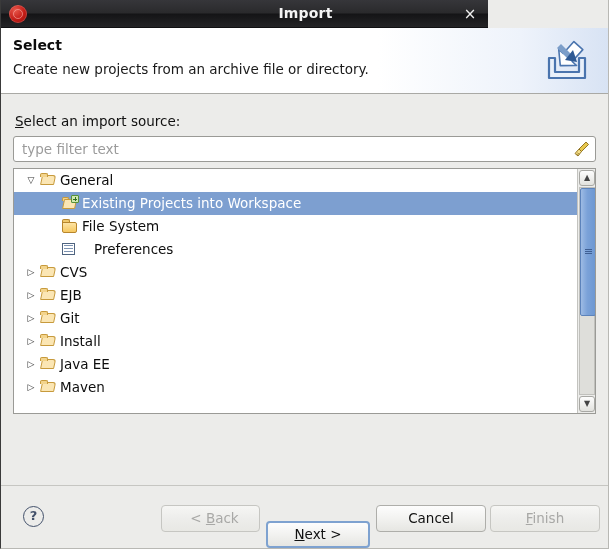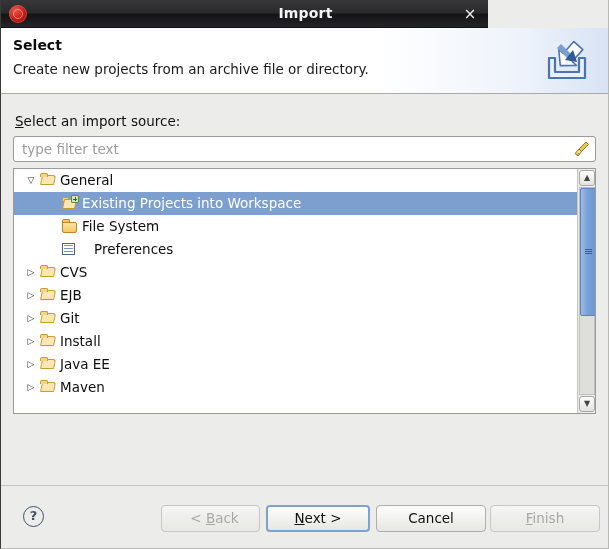--- a/index.html
+++ b/index.html
@@ -407,7 +407,7 @@
   }
   .btn u { text-decoration: underline; }
   .btn-back   { left: 160px; width: 99px; padding-left: 8px; }
-  .btn-next   { left: 265px; width: 104px; }
+  .btn-next   { left: 265px; width: 104px; margin-top: 16px; }
   .btn-cancel { left: 375px; width: 110px; }
   .btn-finish { left: 489px; width: 110px; }
 </style>

